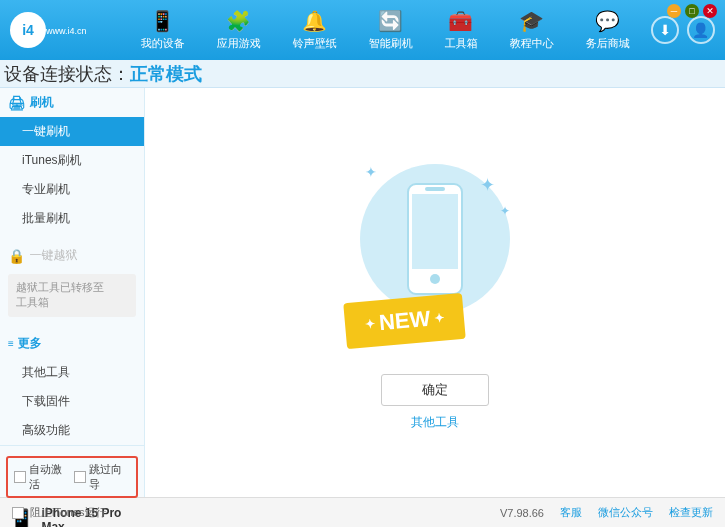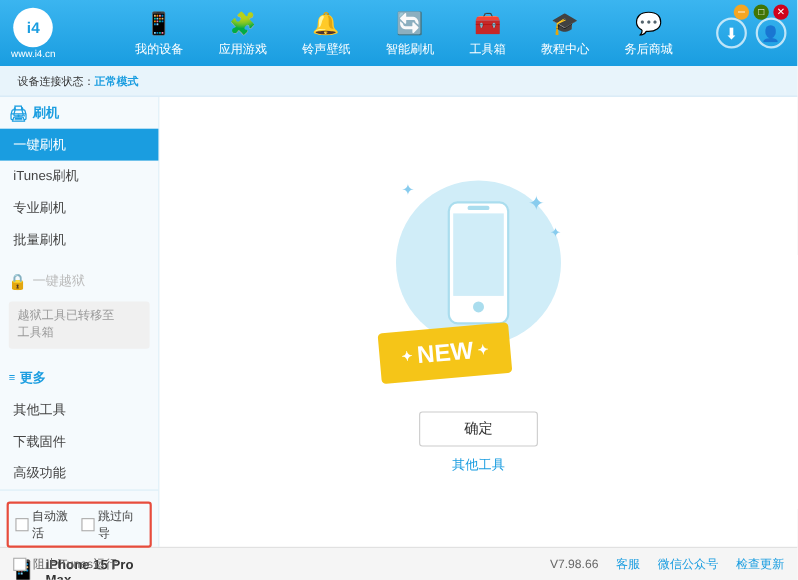--- a/index.html
+++ b/index.html
@@ -14,7 +14,7 @@
       padding: 0 10px;
     }
     .logo-area {
-      display: flex; flex-direction: column; align-items: center; margin-right: 33px;
+      display: flex; flex-direction: row; align-items: center; margin-right: 33px;
     }
     .logo-circle {
       width: 36px; height: 36px; background: white; border-radius: 50%; display: flex; align-items: center; justify-content: center; font-size: 14px; font-weight: bold; color: #1a9de0;

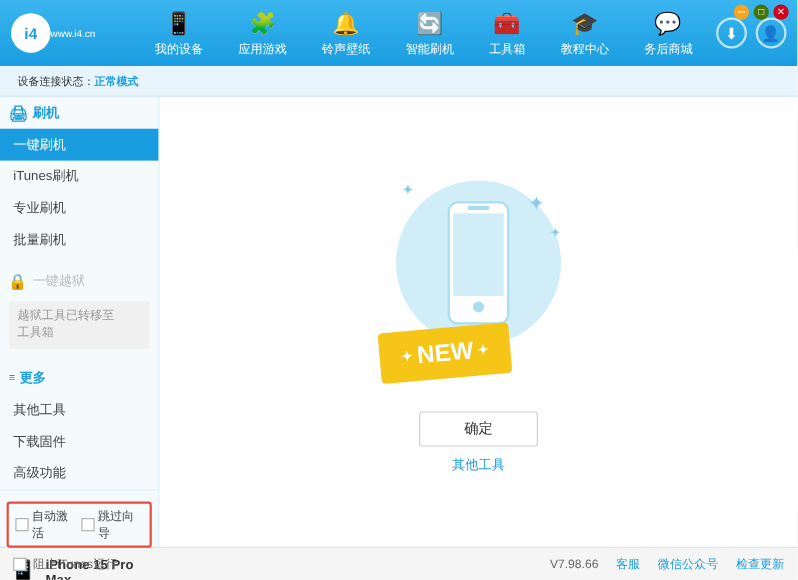--- a/index.html
+++ b/index.html
@@ -36,8 +36,8 @@
 
     
     .subheader {
-      background: #e8f4fb; height: 28px; display: flex; align-items: center; padding: 0 16px;
-      border-bottom: 1px solid #cce5f5; font-size: 10px; color: #666;
+      background: #e8f4fb; height: 28px; display: flex; align-items: center; padding: 0 4px;
+      border-bottom: 1px solid #cce5f5; font-size: 18px; color: #666;
     }
     .subheader span { color: #333; }
     .subheader .mode { color: #1a9de0; font-weight: bold; }

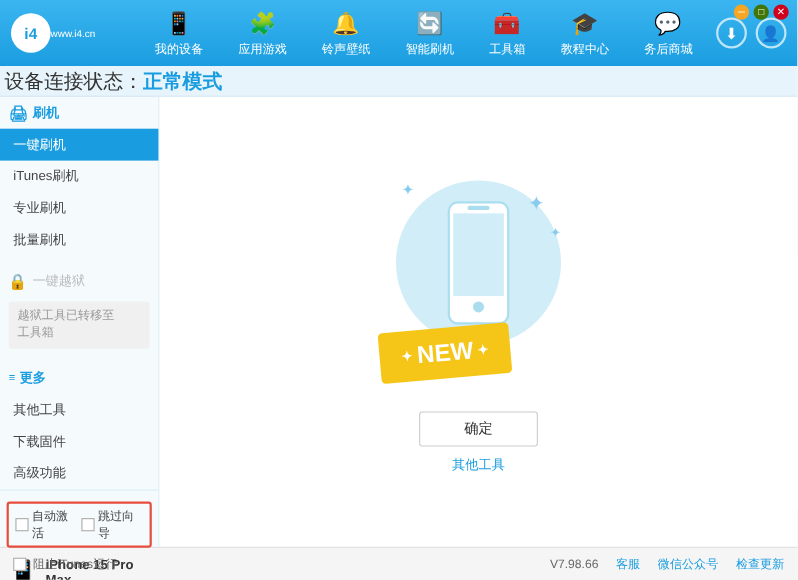--- a/index.html
+++ b/index.html
@@ -56,7 +56,7 @@
       display: flex; align-items: center; padding: 6px 8px; color: #1a9de0; font-size: 12px; font-weight: bold; gap: 4px;
     }
     .sidebar-item {
-      padding: 6px 12px 6px 12px; color: #444; font-size: 12px; cursor: pointer;
+      padding: 6px 12px 6px 22px; color: #444; font-size: 12px; cursor: pointer;
     }
     .sidebar-item.active {
       background: #1a9de0; color: white; border-radius: 0;

